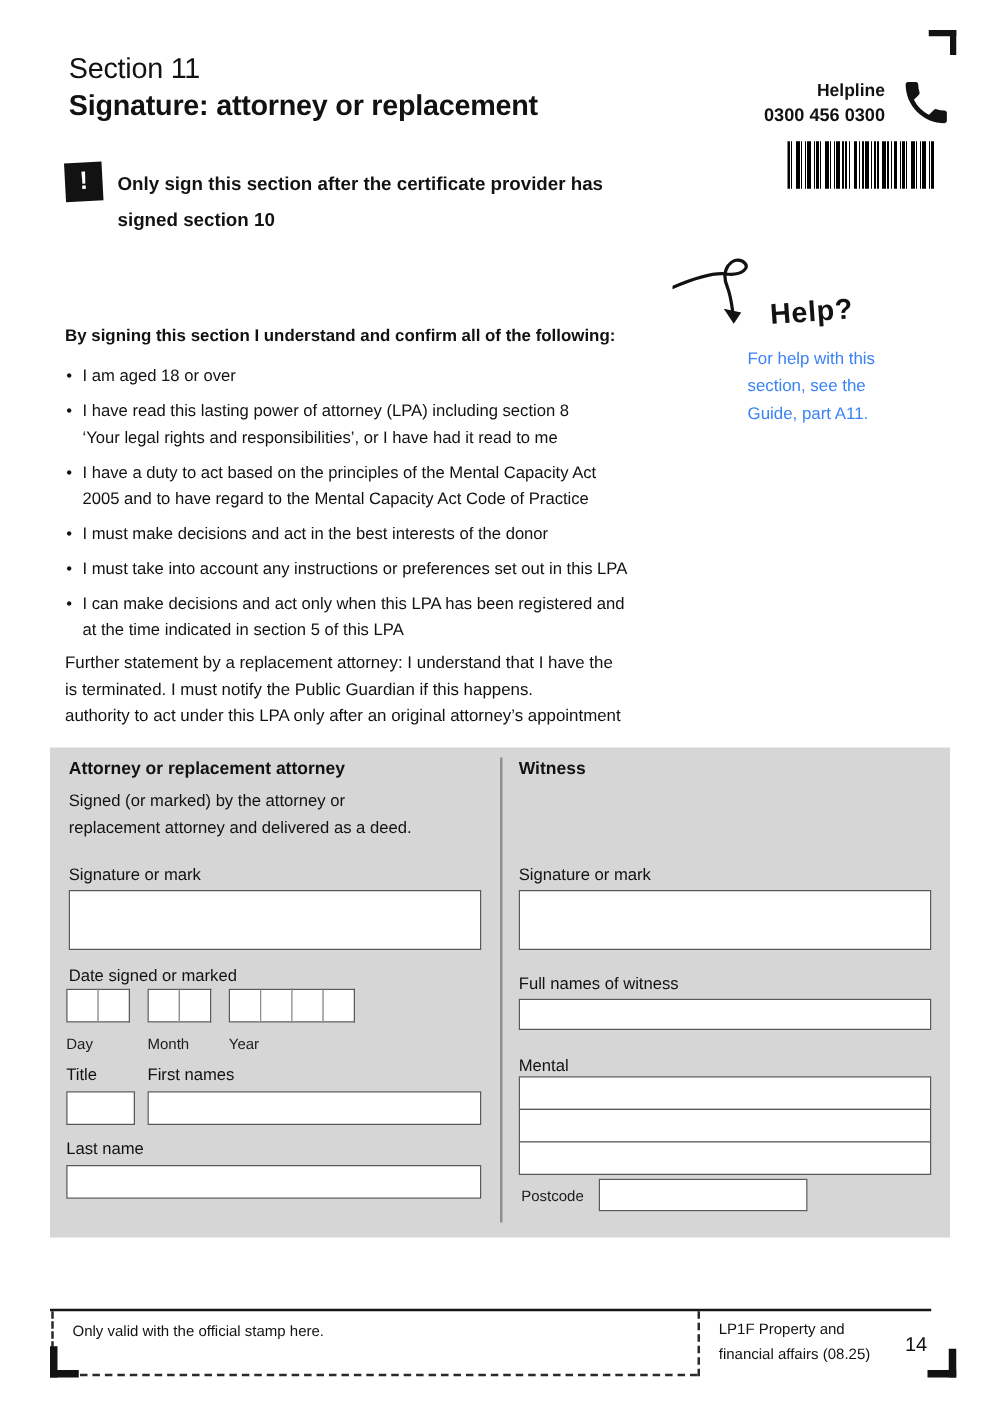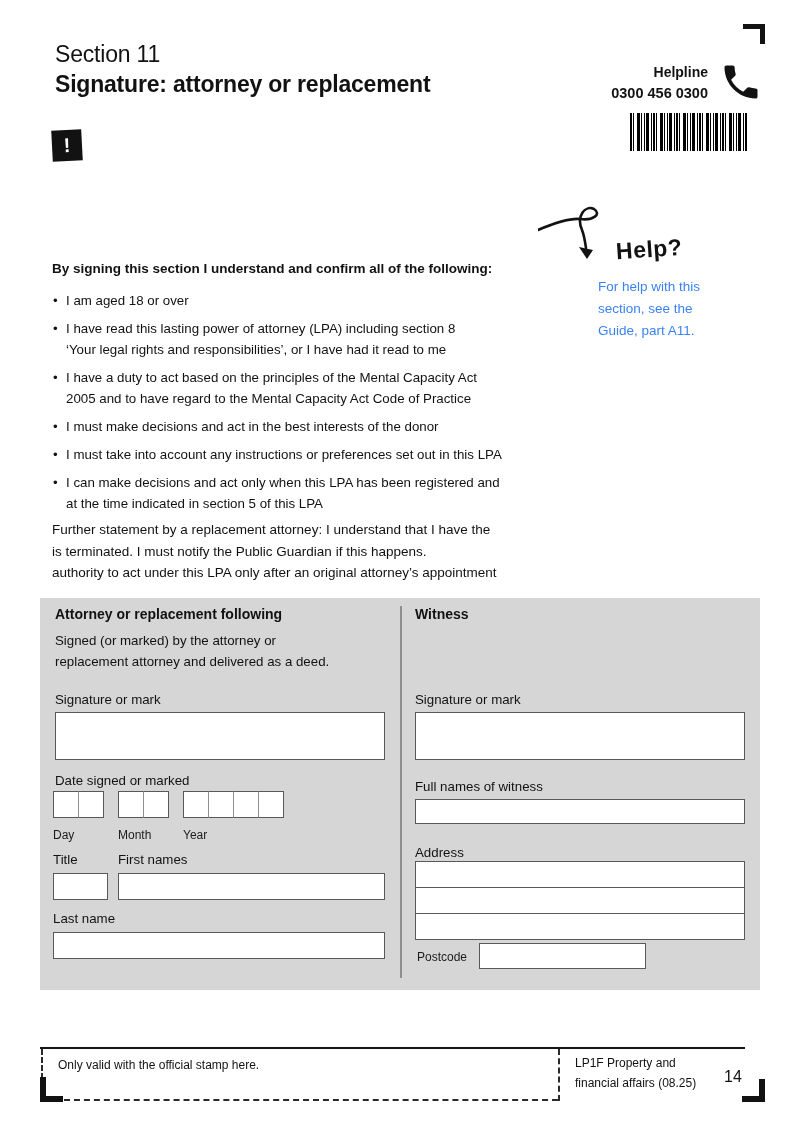--- a/index.html
+++ b/index.html
@@ -129,6 +129,8 @@
   <div class="abs barcode"></div>
 
   <div class="abs warning-icon">!</div>
+  <div class="abs warning-heading pre">Only sign this section after the certificate provider has
+signed section 10</div>
 
   <svg class="abs help-arrow" width="72" height="62" viewBox="0 0 72 62">
     <path d="M0 24 C 14 18, 30 12, 42 13 C 55 15, 64 8, 56 3 C 47 -1, 38 10, 44 24 C 46 29, 47 35, 48 42" fill="none" stroke="#121212" stroke-width="2.6" stroke-linecap="round"></path>

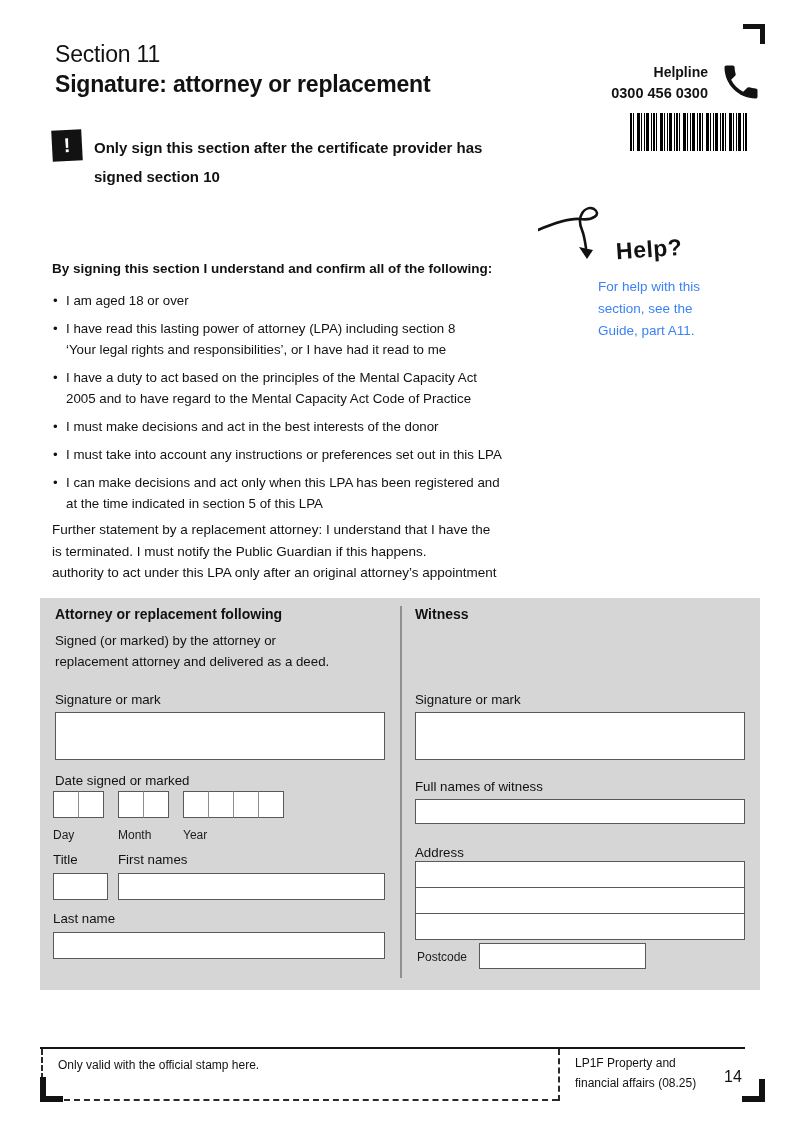--- a/index.html
+++ b/index.html
@@ -162,7 +162,7 @@
   <div class="abs panel">
     <div class="abs panel-divider"></div>
 
-    <div class="abs hd att-hd">Attorney or replacement following</div>
+    <div class="abs hd att-hd">Attorney or replacement attorney</div>
     <div class="abs desc att-desc pre">Signed (or marked) by the attorney or
 replacement attorney and delivered as a deed.</div>
     <div class="abs lbl att-sig-lbl">Signature or mark</div>

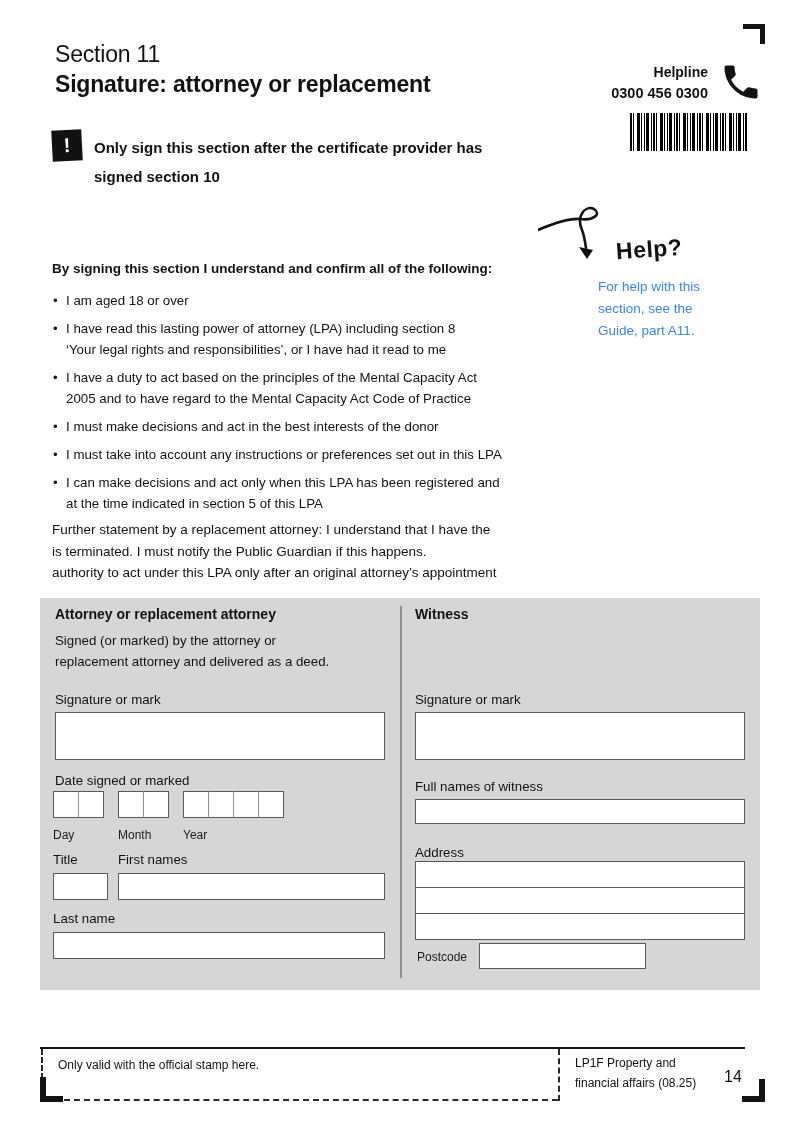--- a/index.html
+++ b/index.html
@@ -201,7 +201,7 @@
     <div class="abs box wit-sig-box"></div>
     <div class="abs lbl wit-full-lbl">Full names of witness</div>
     <div class="abs box wit-full-box"></div>
-    <div class="abs lbl wit-addr-lbl">Address</div>
+    <div class="abs lbl wit-addr-lbl">Mental</div>
     <div class="abs box addr-row addr-1"></div>
     <div class="abs box addr-row addr-2"></div>
     <div class="abs box addr-row addr-3"></div>

